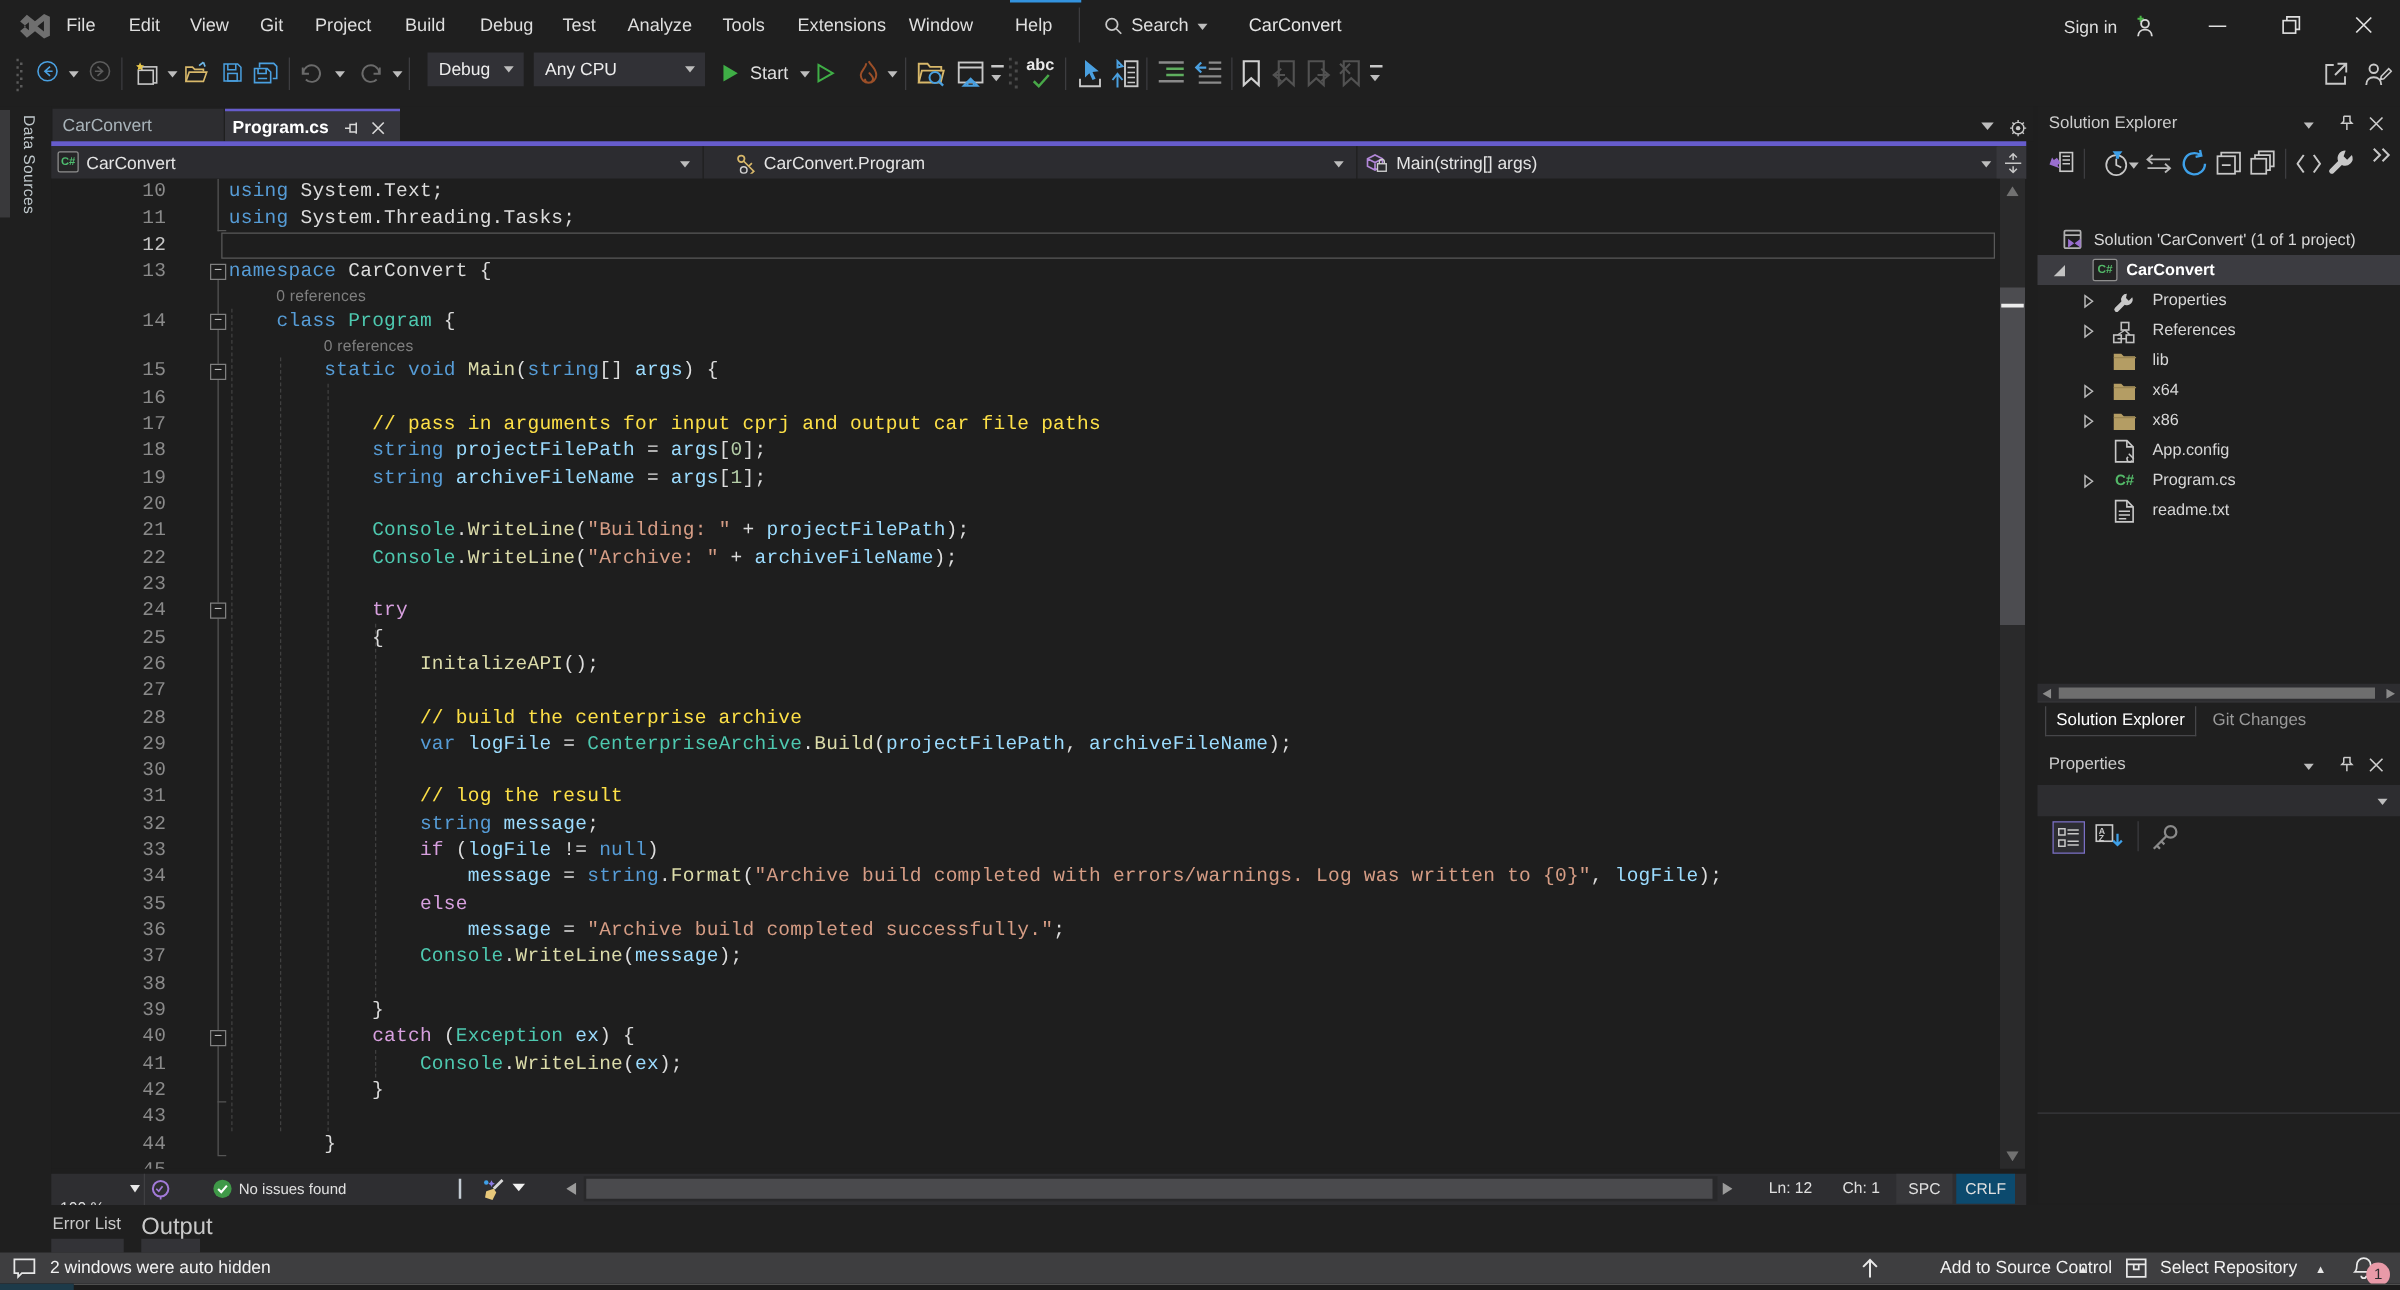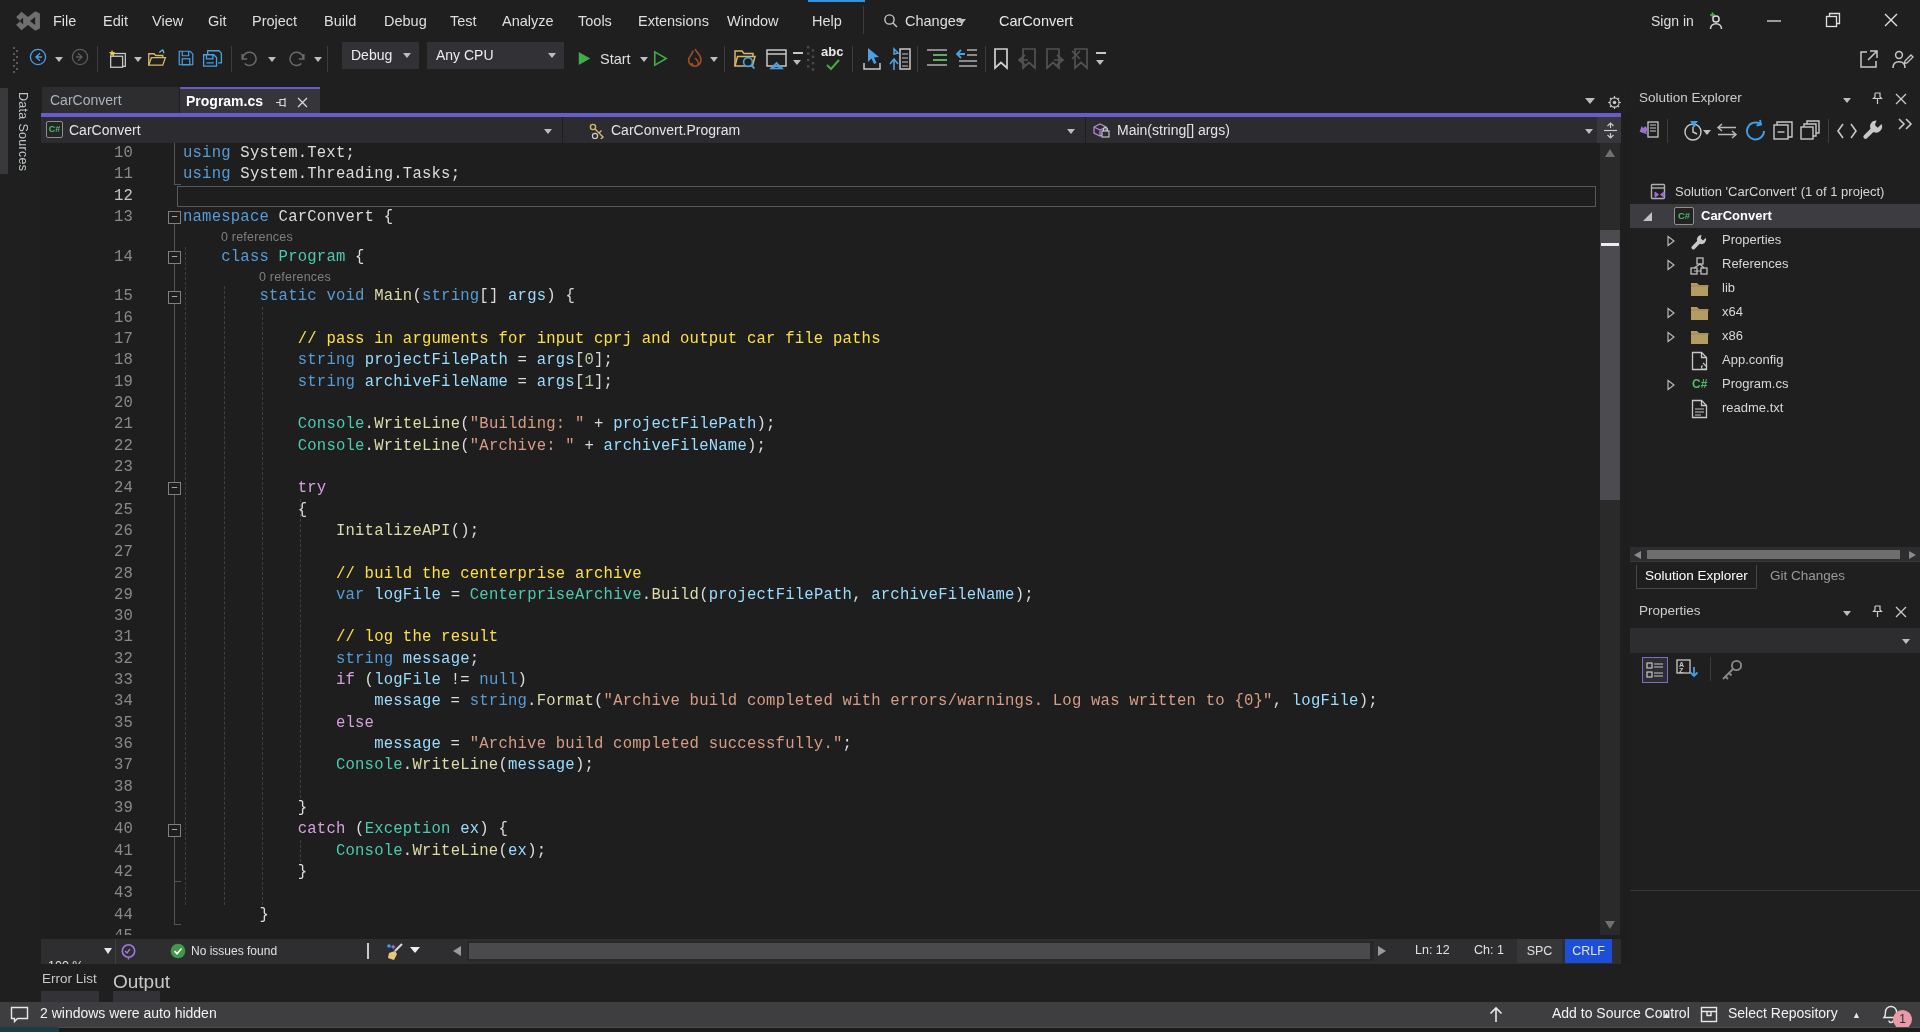--- a/index.html
+++ b/index.html
@@ -66,7 +66,7 @@
         <circle cx="6.5" cy="6.5" r="4.6" fill="none" stroke="#c8c8c8" stroke-width="1.4"></circle>
         <line x1="10" y1="10" x2="14" y2="14" stroke="#c8c8c8" stroke-width="1.4"></line>
       </svg>
-  <div class="menu" style="left:905px">Changes</div>
+  <div class="menu" style="left:905px">Search</div>
   <div class="abs dd" style="left:958px;top:16px;">▼</div>
   <div id="ttext" style="left:999px">CarConvert</div>
   <div class="menu" style="left:1651px;font-size:14px;">Sign in</div>

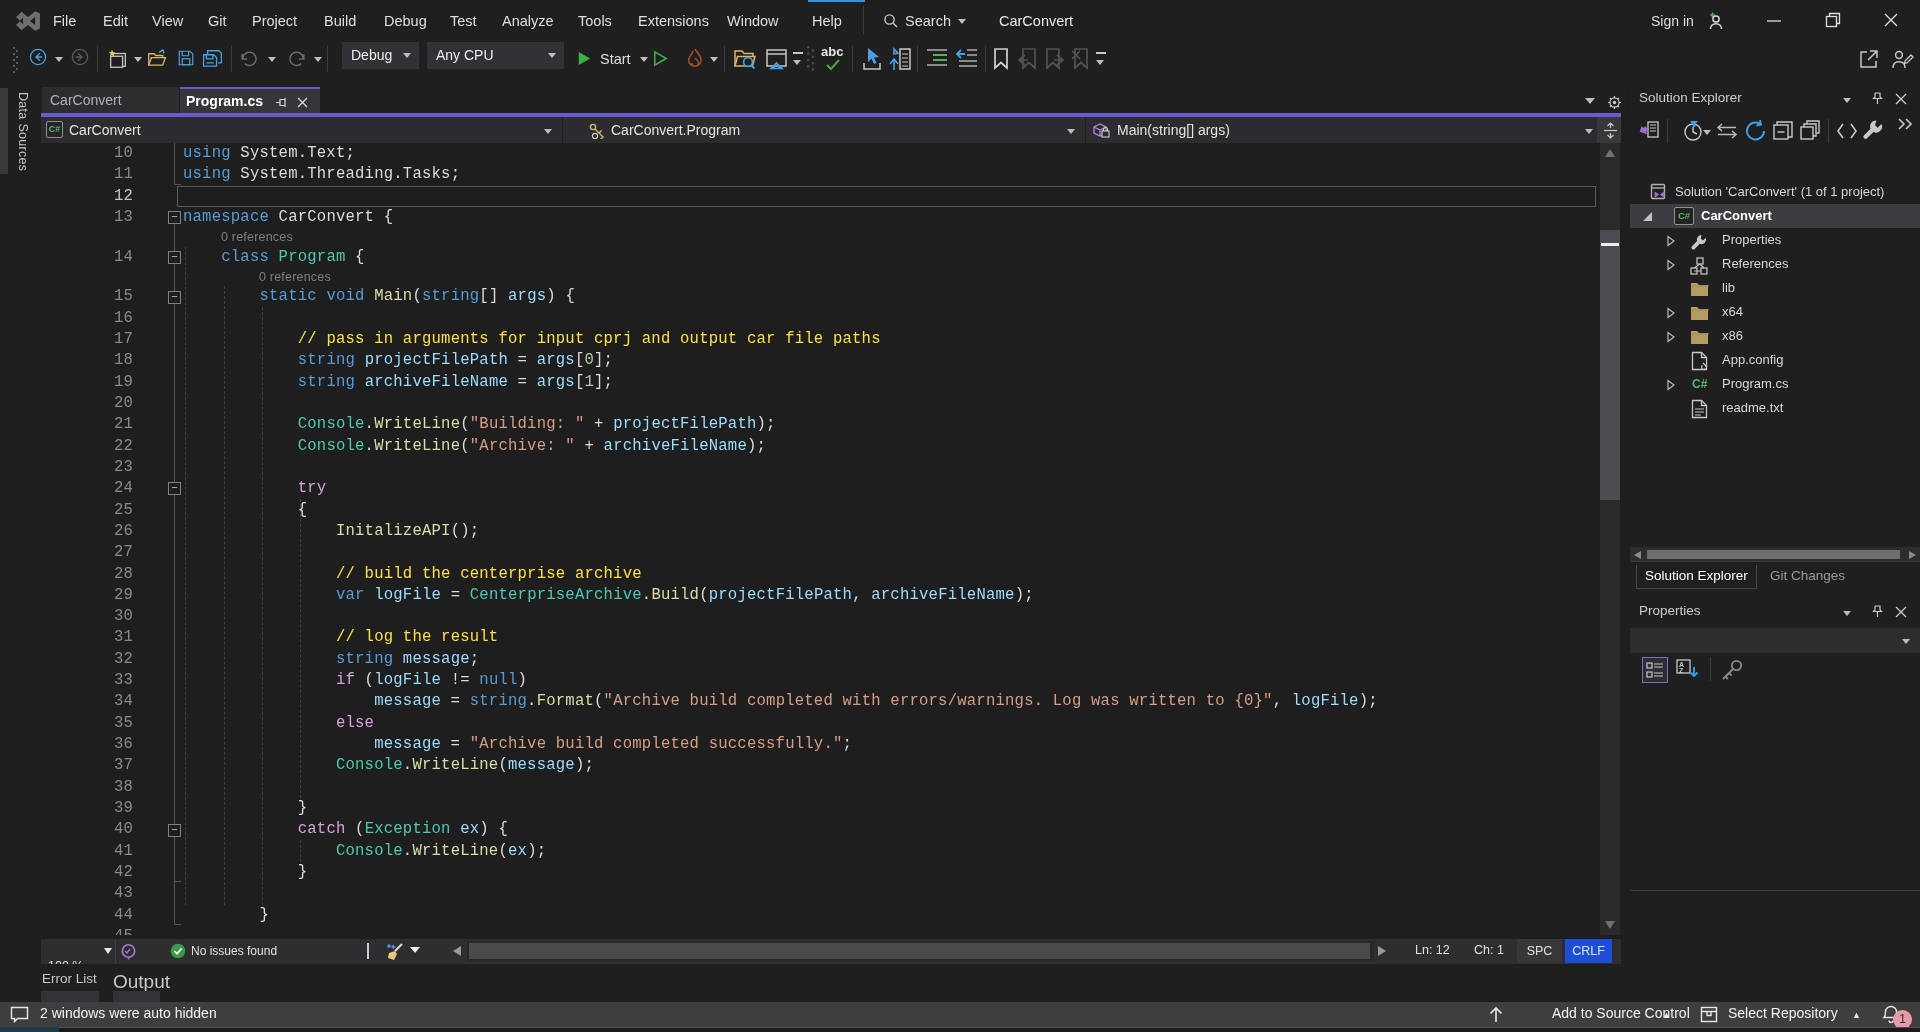--- a/index.html
+++ b/index.html
@@ -560,7 +560,7 @@
   <div class="abs" style="left:1374px;top:4px;">Ln: 12</div>
   <div class="abs" style="left:1433px;top:4px;">Ch: 1</div>
   <div class="abs" style="left:1476px;top:0px;width:45px;height:24px;background:#37373a;text-align:center;line-height:24px;">SPC</div>
-  <div class="abs" style="left:1524px;top:0px;width:47px;height:24px;background:#1d4ed8;text-align:center;line-height:24px;">CRLF</div>
+  <div class="abs" style="left:1524px;top:0px;width:47px;height:24px;background:#0c4a6e;text-align:center;line-height:24px;">CRLF</div>
 </div>
 
 <div class="abs" style="left:0;top:964px;width:1920px;height:38px;background:#1f1f1f;">

